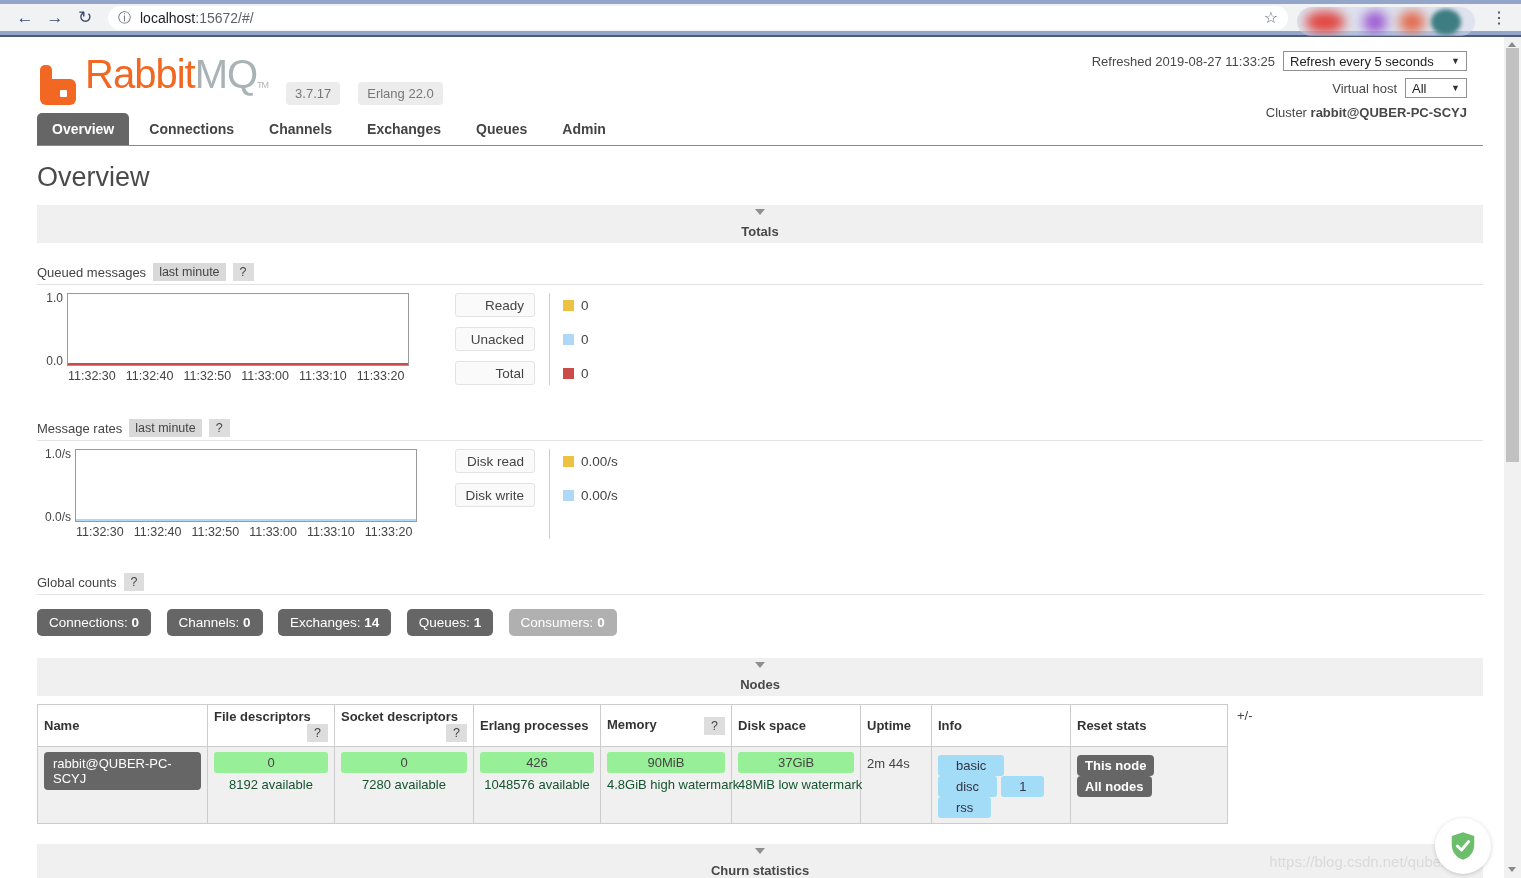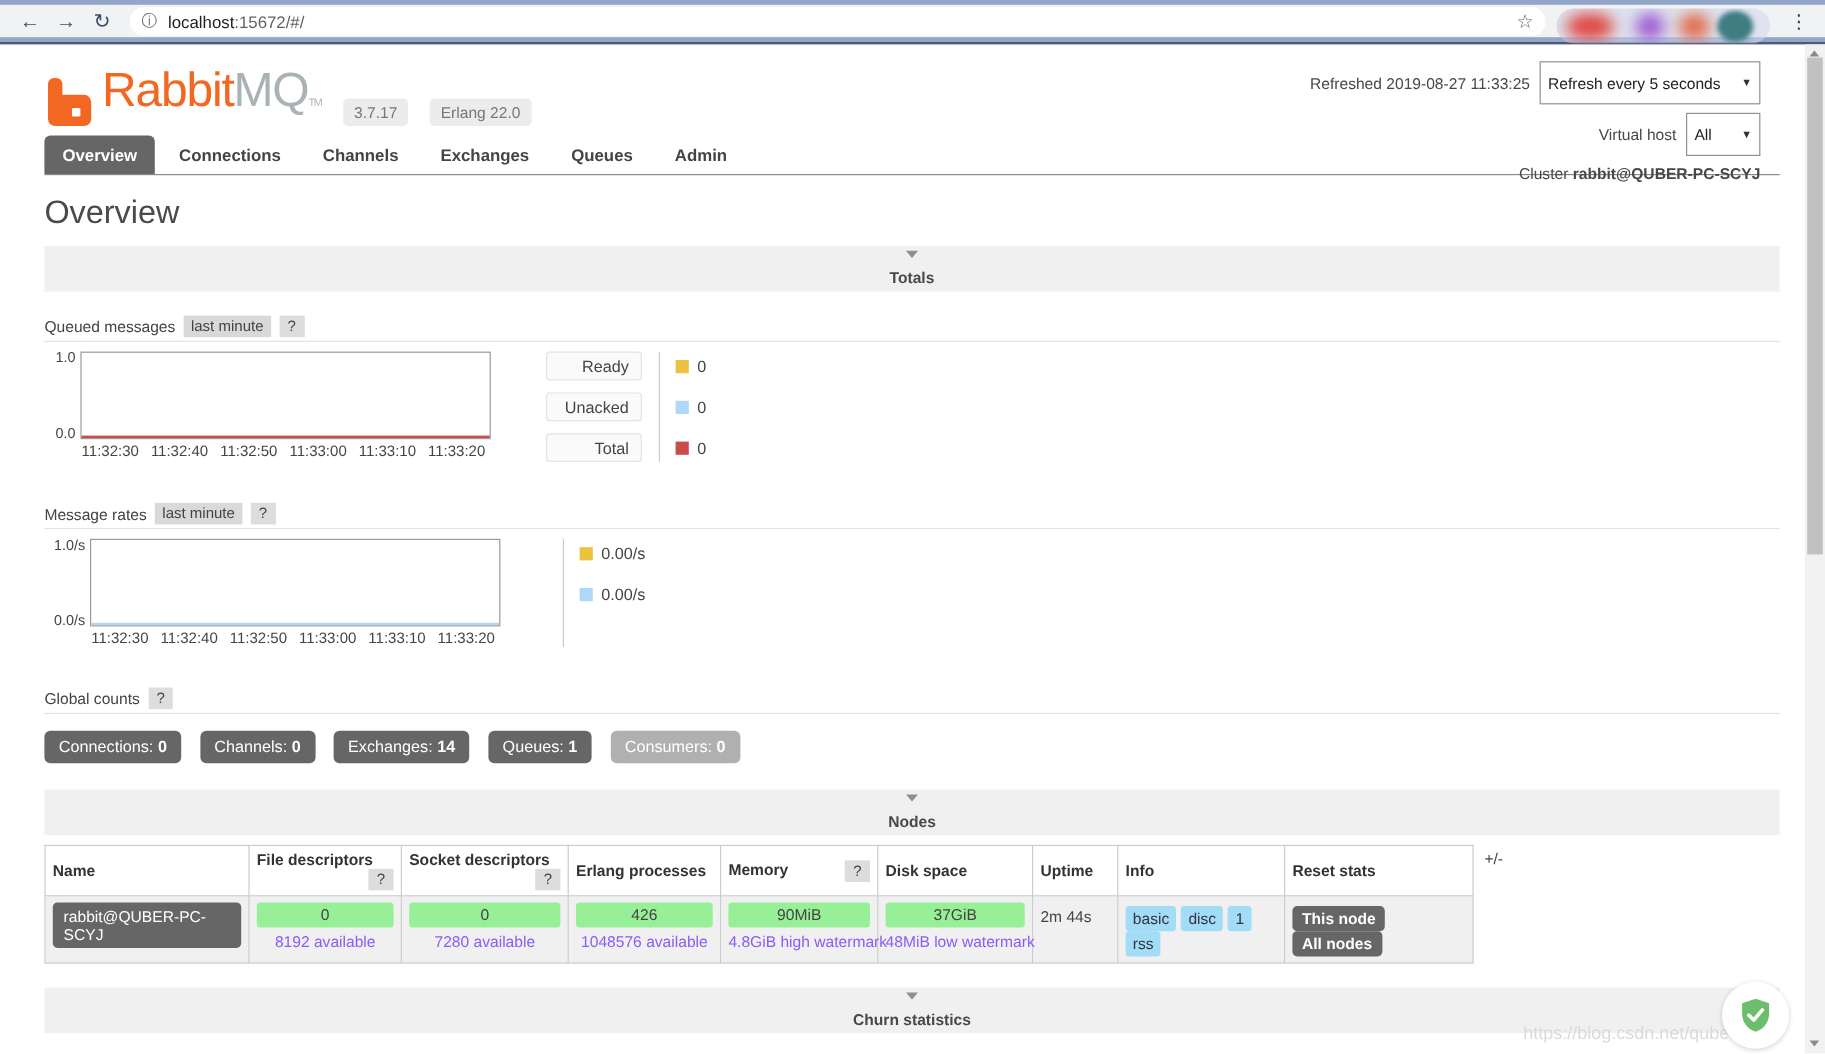--- a/index.html
+++ b/index.html
@@ -45,7 +45,7 @@
                padding:4px 9px; margin-left:18px; margin-bottom:0px; }
   .hdr-right { position:absolute; top:14px; right:54px; text-align:right; font-size:13px; color:#484848; }
   .hdr-row { display:flex; justify-content:flex-end; align-items:center; margin-bottom:7px; gap:8px; }
-  .sel { border:1px solid #919191; background:#fff; height:36px; padding:0 6px; font-size:13px; color:#222;
+  .sel { border:1px solid #919191; background:#fff; height:20px; padding:0 6px; font-size:13px; color:#222;
          display:inline-flex; align-items:center; justify-content:space-between; cursor:pointer; }
   .sel .caret { font-size:9px; color:#333; margin-left:10px; }
   .sel.w-refresh { width:184px; }

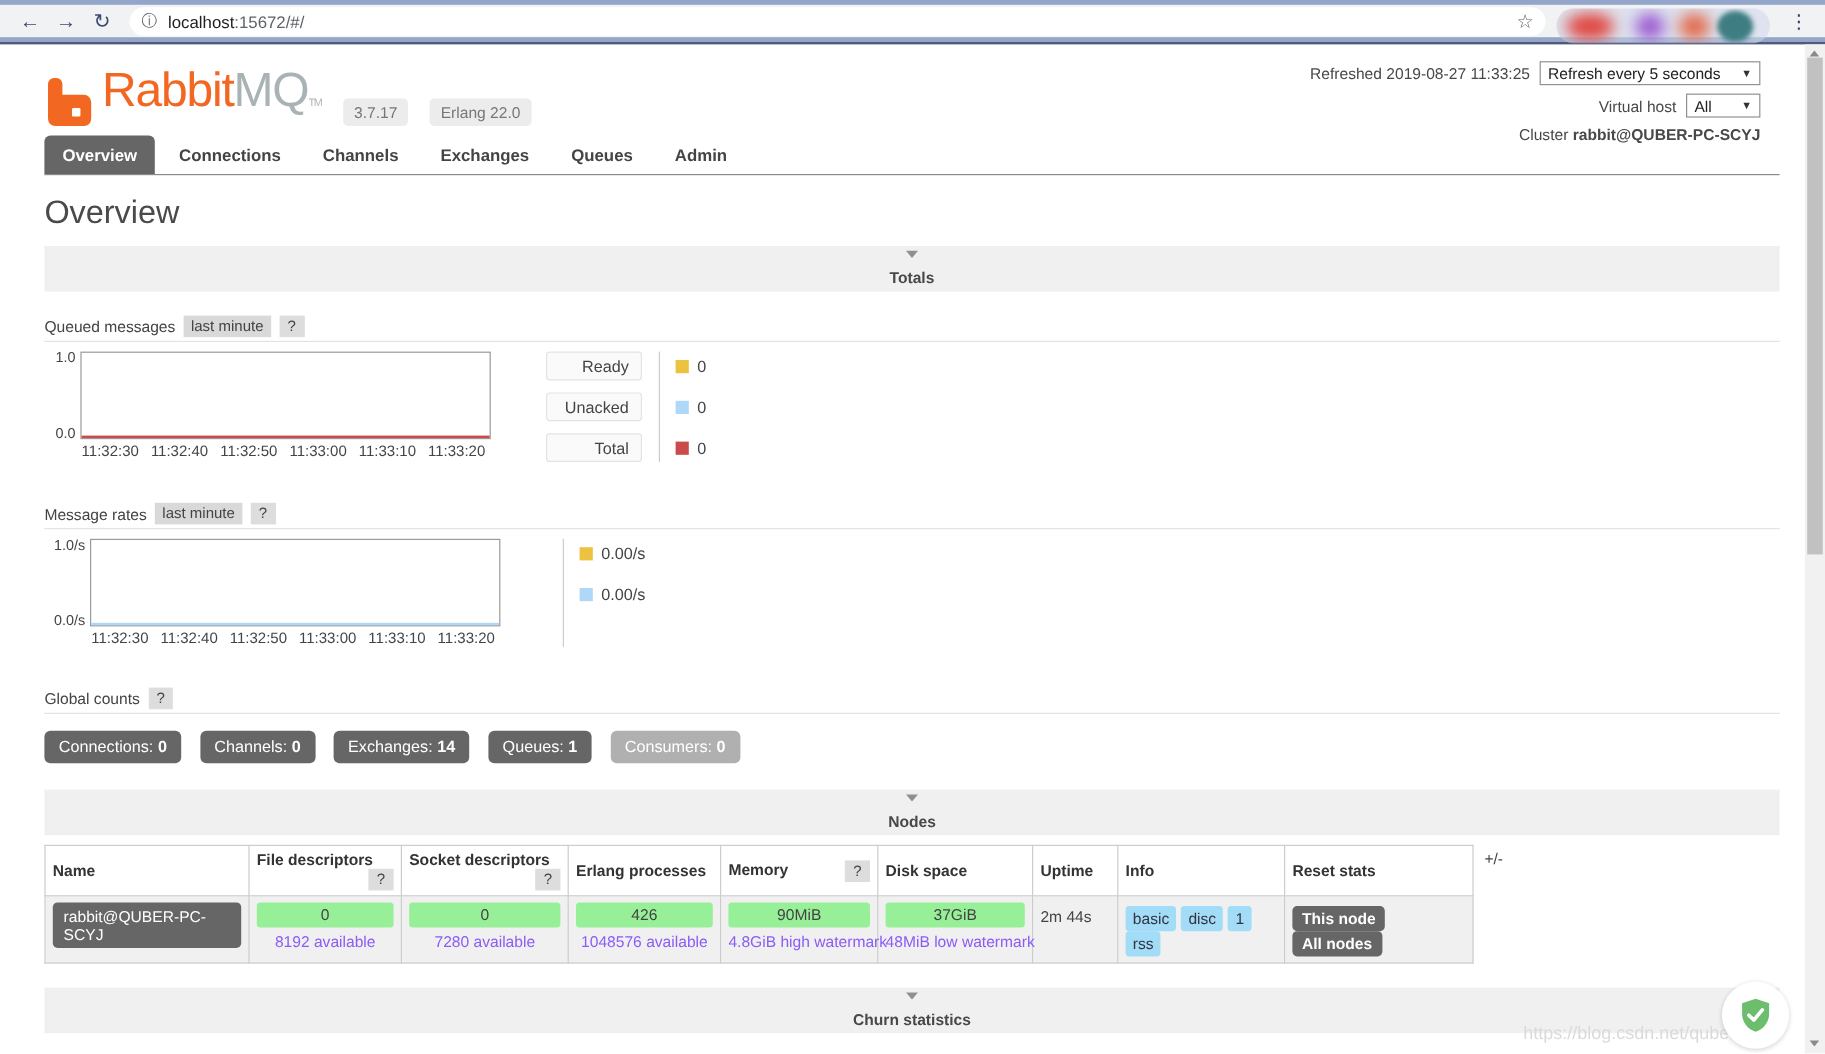--- a/index.html
+++ b/index.html
@@ -267,6 +267,10 @@
       </div>
     </div>
     <div class="legend" style="margin-left:38px;">
+      <div class="legend-labels">
+        <div class="legend-btn">Disk read</div>
+        <div class="legend-btn">Disk write</div>
+      </div>
       <div class="legend-vals">
         <div class="legend-val">
             <span class="swatch" style="background-color: rgb(237, 194, 64);"></span>

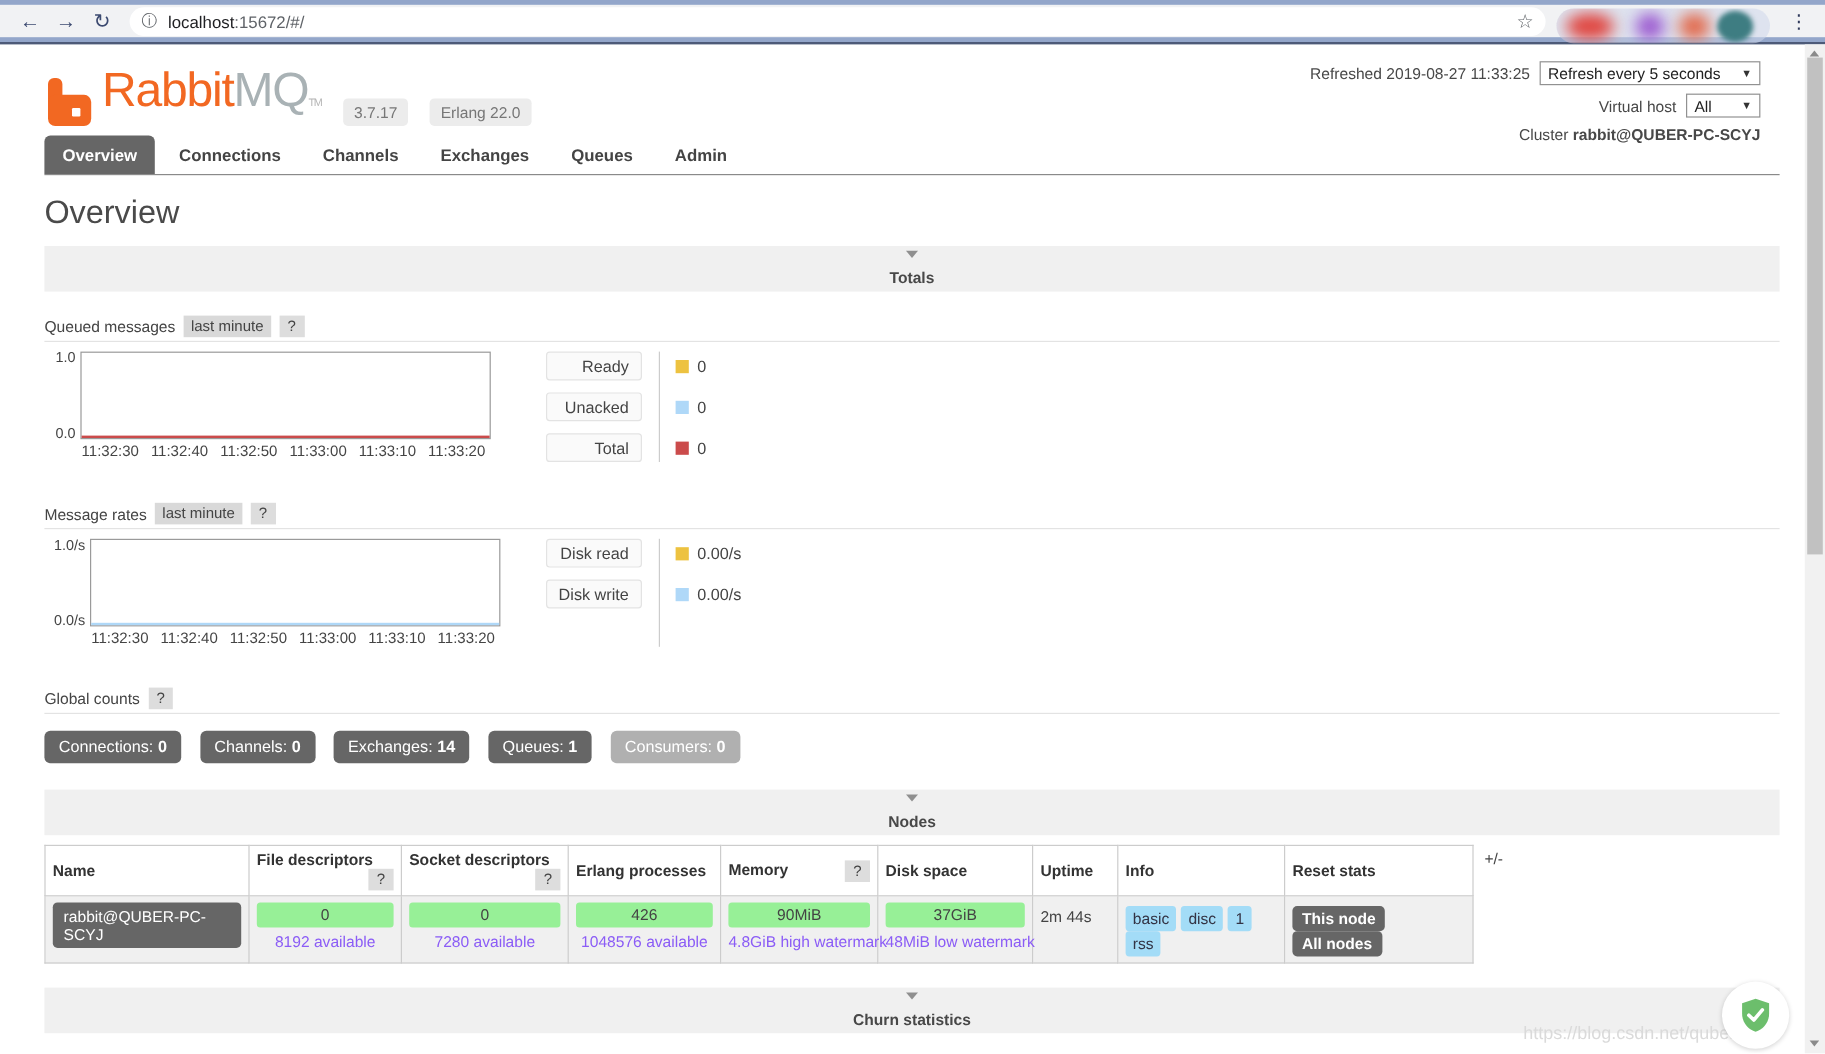--- a/index.html
+++ b/index.html
@@ -104,7 +104,7 @@
   .bar-sub { color:#8b5cf6; font-size:13px; text-align:center; margin-top:4px; white-space:nowrap; overflow:visible; }
   .uptime-cell { padding-top:9px !important; color:#444; }
   .tag-blue { display:inline-block; background:#a3dcf7; color:#334; border-radius:3px;
-              padding:3px 6px; font-size:13px; margin-right:4px; }
+              padding:3px 18px; font-size:13px; margin-right:4px; }
   .plusminus { margin-left:9px; font-size:13px; color:#444; padding-top:4px; cursor:pointer; white-space:nowrap; }
   
   .watermark { position:absolute; right:54px; bottom:8px; color:#dadada; font-size:15px; }

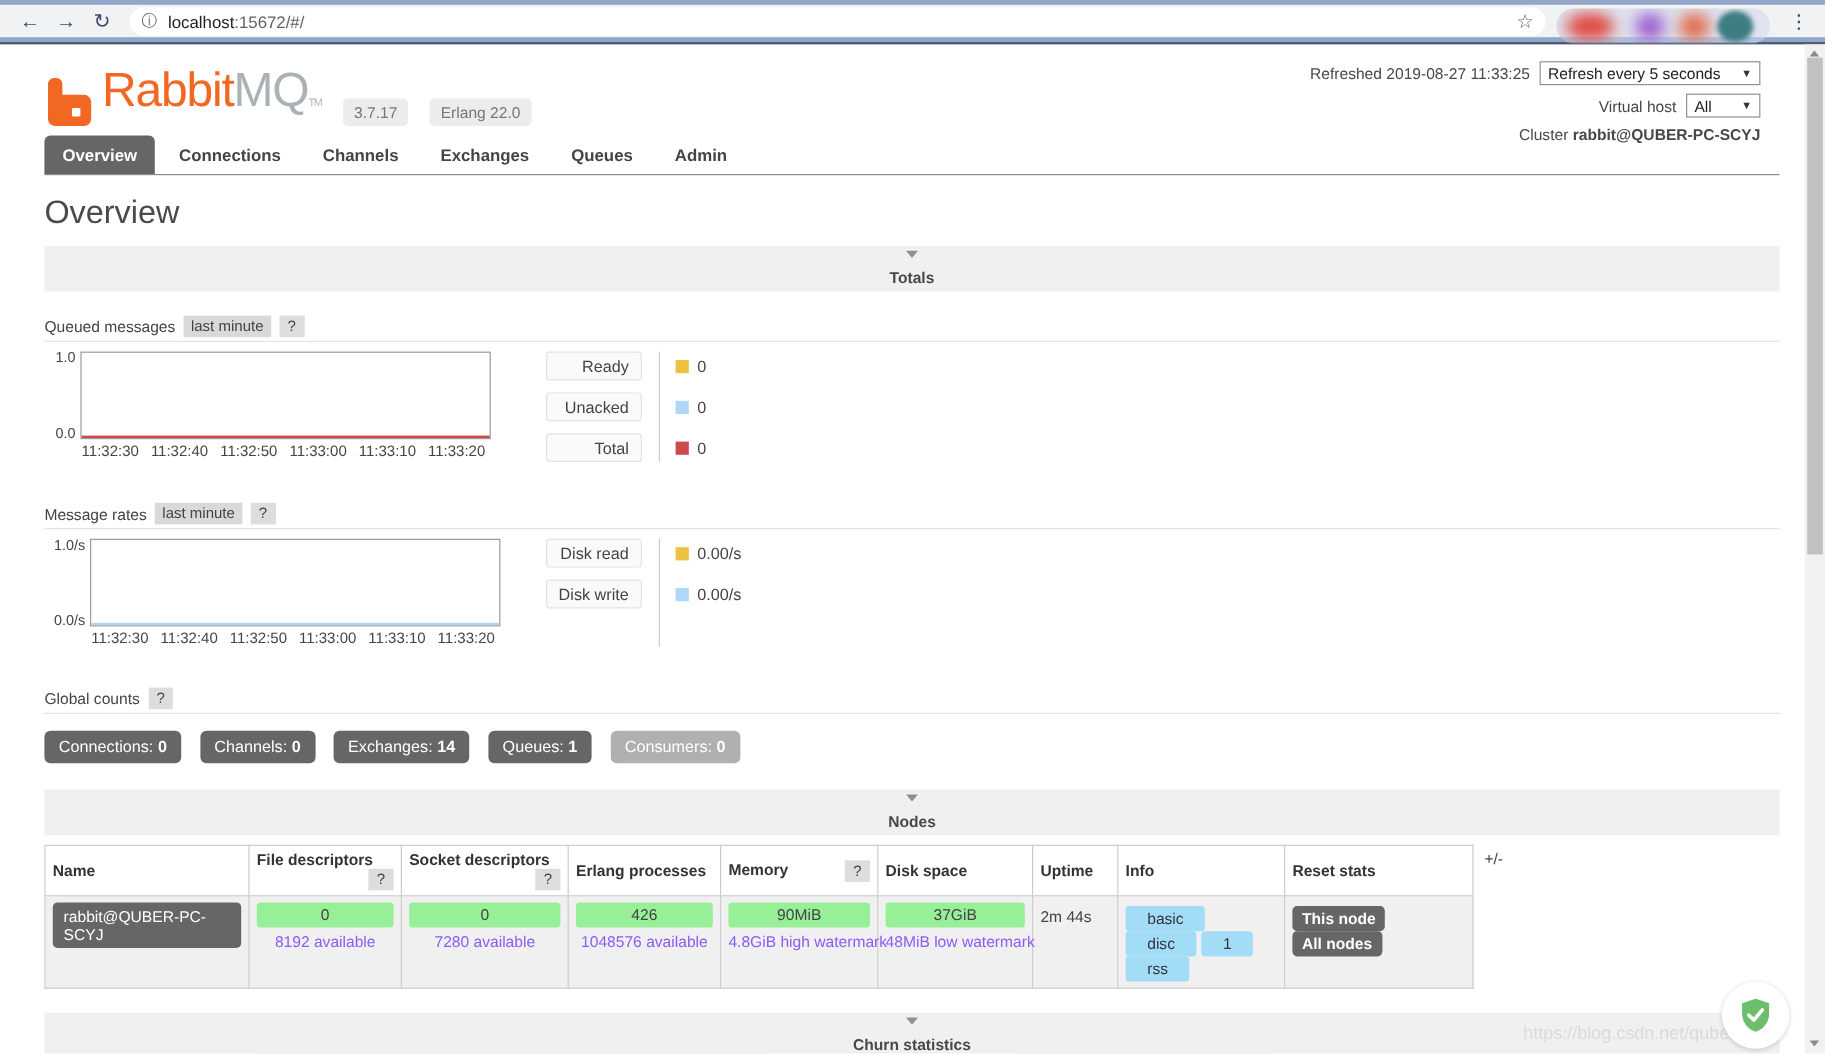--- a/index.html
+++ b/index.html
@@ -101,7 +101,7 @@
                 padding:4px 9px; font-size:13px; cursor:pointer; }
   .bar-green { background:#97f097; border-radius:3px; text-align:center; padding:3px 0;
                color:#444; font-size:13px; }
-  .bar-sub { color:#8b5cf6; font-size:13px; text-align:center; margin-top:4px; white-space:nowrap; overflow:visible; }
+  .bar-sub { color:#14532d; font-size:13px; text-align:center; margin-top:4px; white-space:nowrap; overflow:visible; }
   .uptime-cell { padding-top:9px !important; color:#444; }
   .tag-blue { display:inline-block; background:#a3dcf7; color:#334; border-radius:3px;
               padding:3px 18px; font-size:13px; margin-right:4px; }

